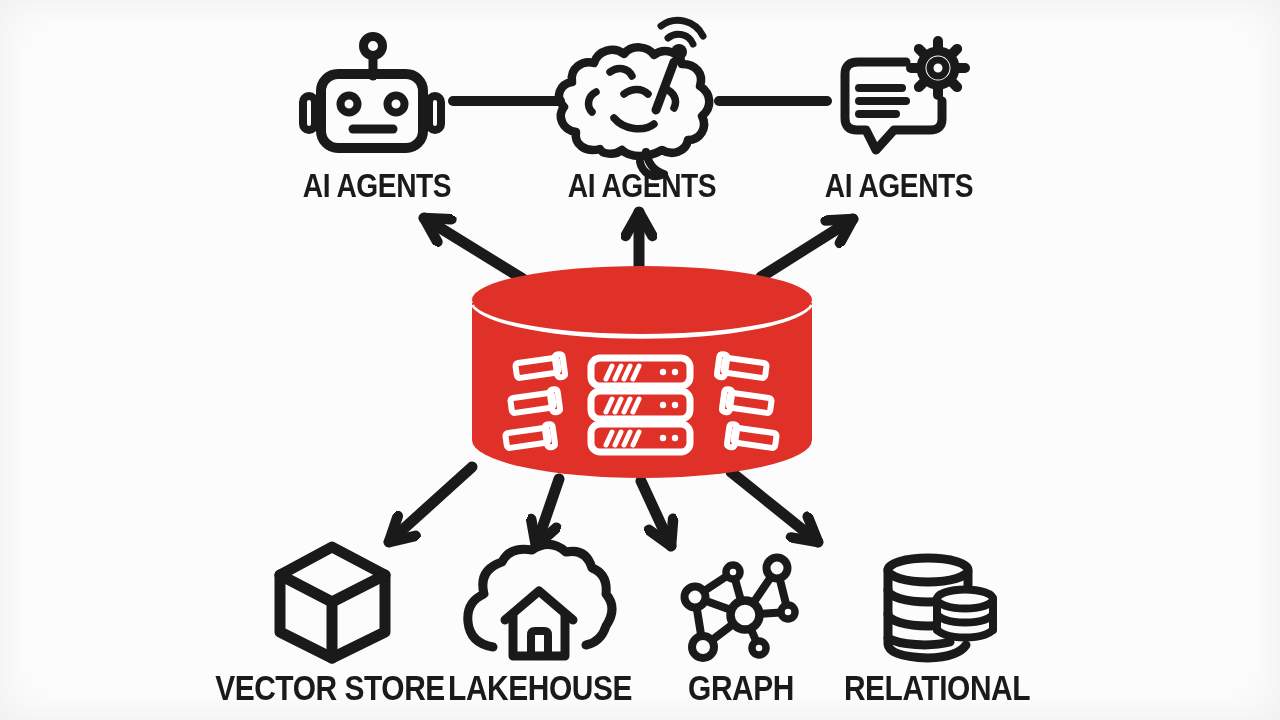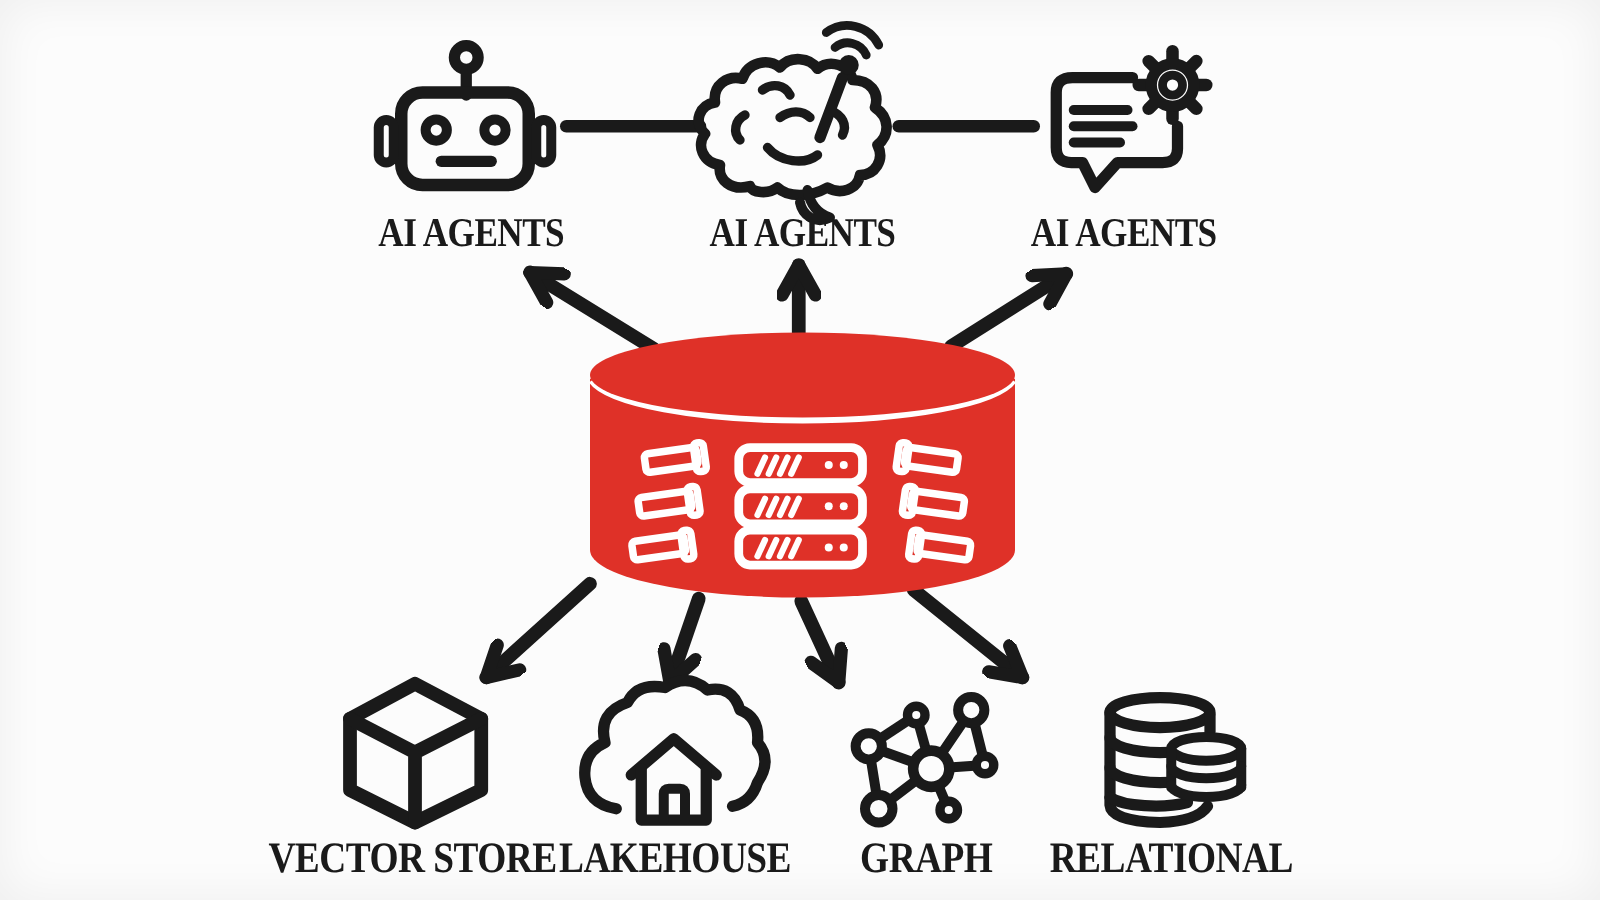--- a/index.html
+++ b/index.html
@@ -8,7 +8,7 @@
     width:1280px;height:720px;
     background:#fcfcfc;
     overflow:hidden;
-    font-family:Liberation Serif, serif;
+    font-family:Liberation Sans, sans-serif;
     box-shadow:inset 0 0 40px rgba(0,0,0,0.06);
   }
   svg.art{position:absolute;left:0;top:0;width:1280px;height:720px;}

